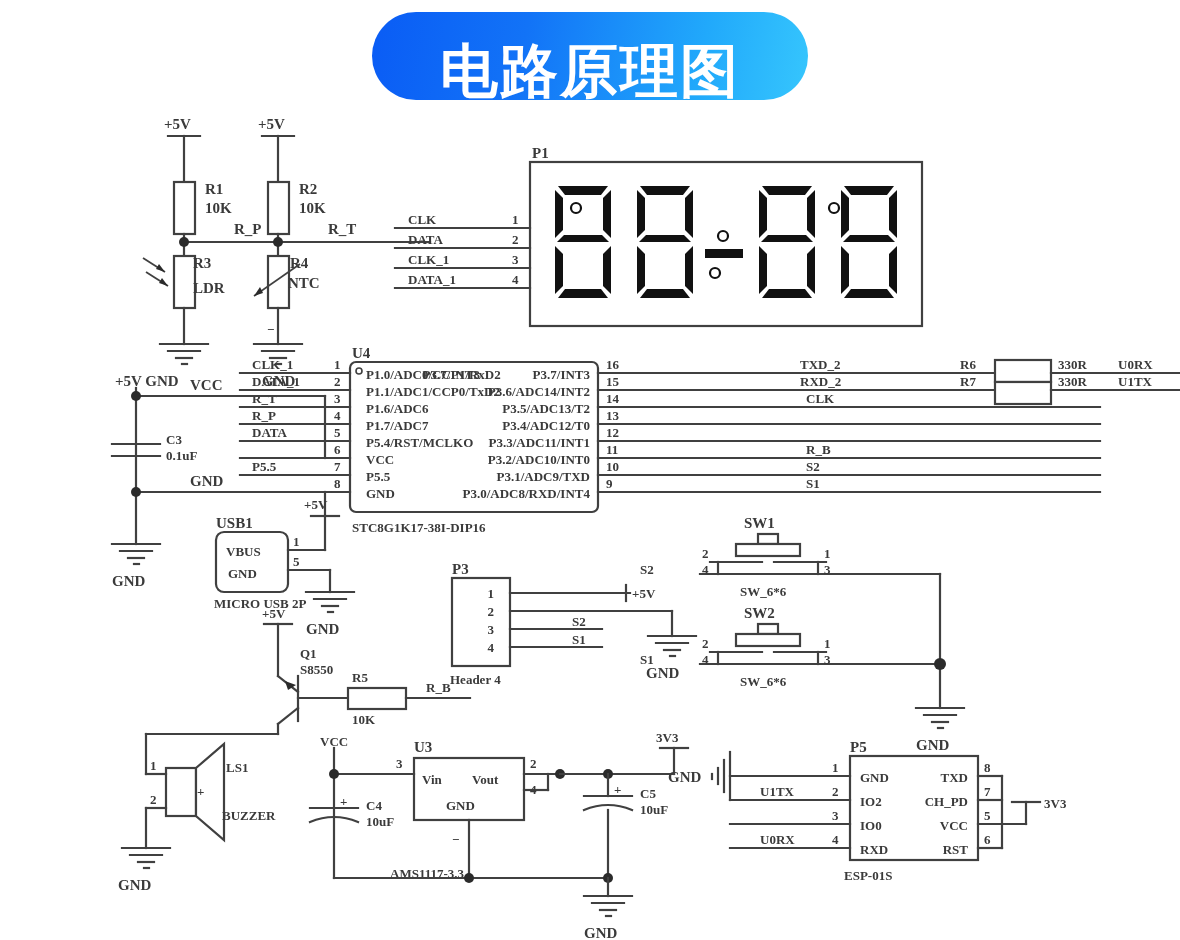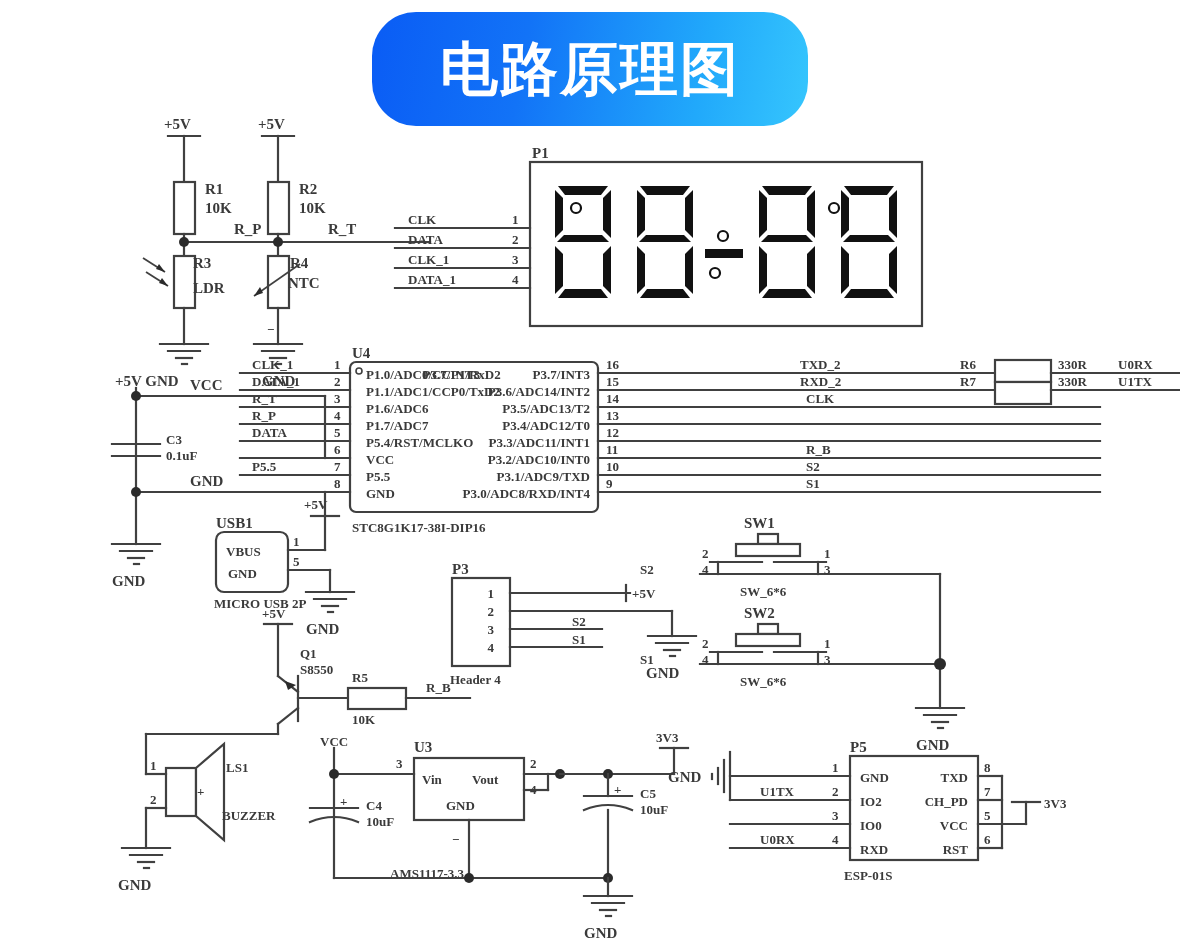--- a/index.html
+++ b/index.html
@@ -19,10 +19,10 @@
   #title-pill {
     position: absolute;
     left: 372px; top: 12px;
-    width: 436px; height: 114px;
+    width: 436px; height: 88px;
     border-radius: 44px;
     background: linear-gradient(100deg, #0a5cf5 0%, #1273f7 35%, #21a9fb 75%, #36c6fd 100%);
-    display: flex; align-items: center; justify-content: center;
+    display: flex; align-items: flex-end; justify-content: center;
   }
   #title-text {
     color: #ffffff;

